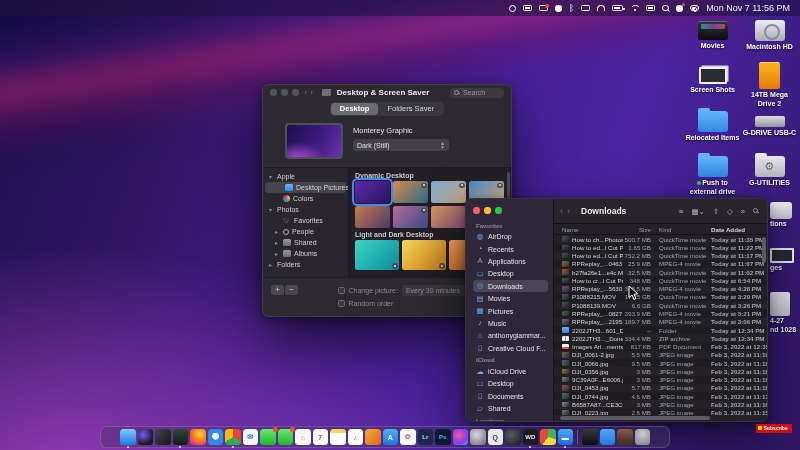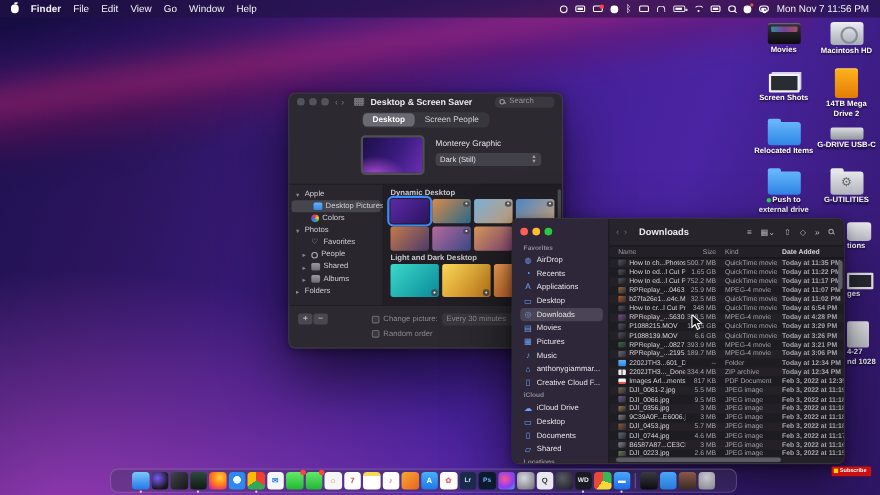--- a/index.html
+++ b/index.html
@@ -183,16 +183,6 @@
   <div class="streak"></div>
 
   <div class="menubar">
-    <div class="mb-left">
-      <span class="apple"></span>
-    <span class="mb-item bold">Finder</span>
-        <span class="mb-item">File</span>
-        <span class="mb-item">Edit</span>
-        <span class="mb-item">View</span>
-        <span class="mb-item">Go</span>
-        <span class="mb-item">Window</span>
-        <span class="mb-item">Help</span>
-      </div>
     <div class="mb-right">
       <span class="si si-record"></span>
         <span class="si si-rect fill"></span>

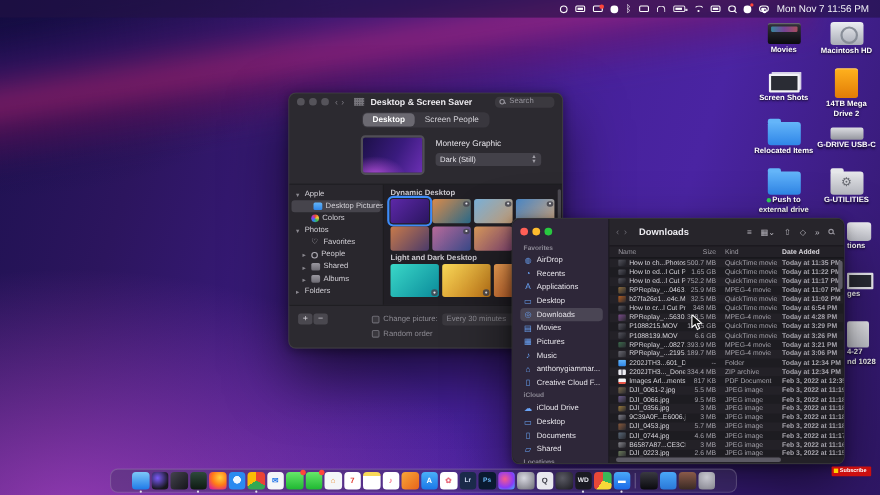--- a/index.html
+++ b/index.html
@@ -269,7 +269,7 @@
     <div class="p-tabsrow">
       <span class="p-tabs">
         <span class="p-tab active">Desktop</span>
-        <span class="p-tab">Screen People</span>
+        <span class="p-tab">Folders Saver</span>
       </span>
     </div>
     <div class="p-hero">

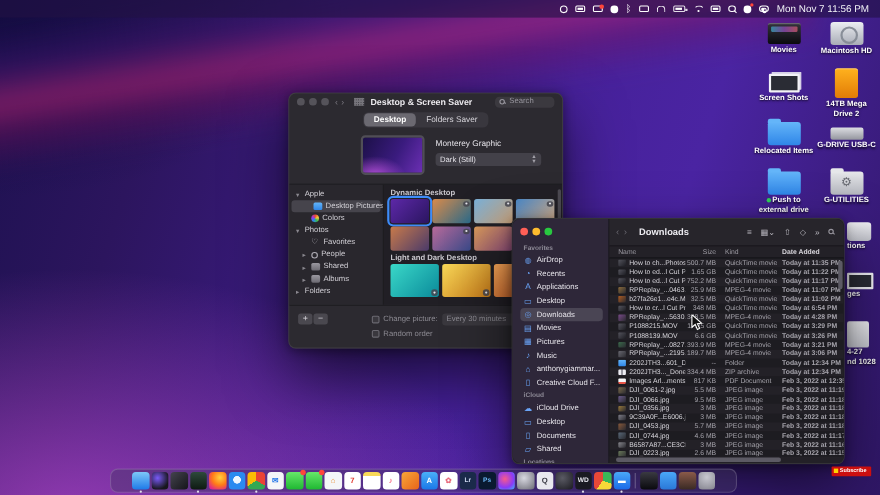--- a/index.html
+++ b/index.html
@@ -93,7 +93,7 @@
   .p-tabs{display:flex;background:#39373e;border-radius:5px;padding:1px;}
   .p-tab{padding:1.5px 9px;border-radius:4px;font-size:7.5px;color:#d6d4da;white-space:nowrap;}
   .p-tab.active{background:#6b6971;color:#fff;font-weight:600;}
-  .p-hero{display:flex;align-items:flex-start;gap:10px;padding:6px 1px 6px 22px;height:50px;margin-left:43px;}
+  .p-hero{display:flex;align-items:flex-start;gap:10px;padding:6px 1px 6px 22px;height:50px;}
   .p-thumb{width:58px;height:36px;border-radius:4px;border:2px solid #504e56;
     background:radial-gradient(40px 26px at 20% 110%,#b44fd8,rgba(180,79,216,0) 70%),linear-gradient(118deg,#1c1048,#3a1b7e 55%,#6b2fb3);}
   .p-heroR{display:flex;flex-direction:column;gap:4px;padding-top:3px;}

